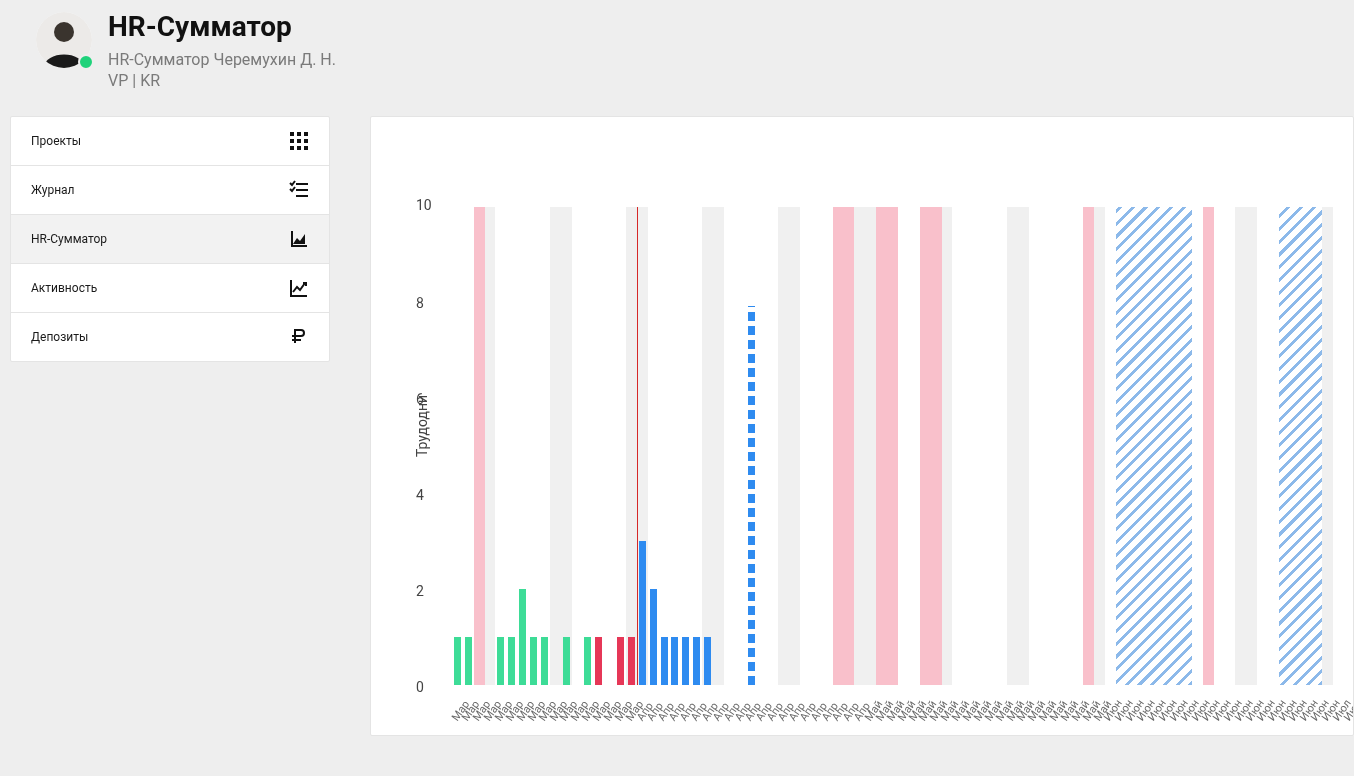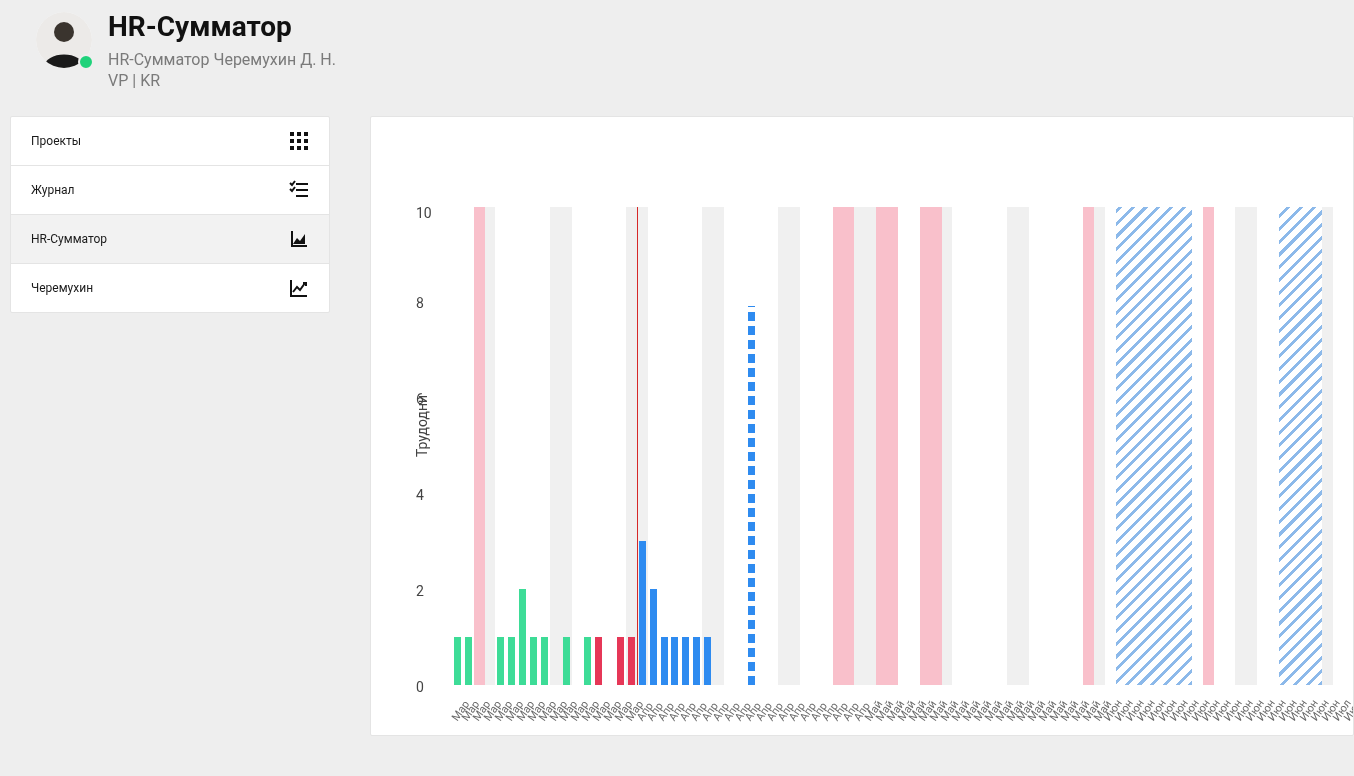--- a/index.html
+++ b/index.html
@@ -251,7 +251,7 @@
         <div class="y-tick" style="top: 378px;">4</div>
         <div class="y-tick" style="top: 282px;">6</div>
         <div class="y-tick" style="top: 186px;">8</div>
-        <div class="y-tick" style="top: 96px;">10</div>
+        <div class="y-tick" style="top: 88px;">10</div>
       </div>
     <div class="plot" id="plot">
         <div class="bg-col" style="left: 32.6429px; width: 10.881px;"></div>

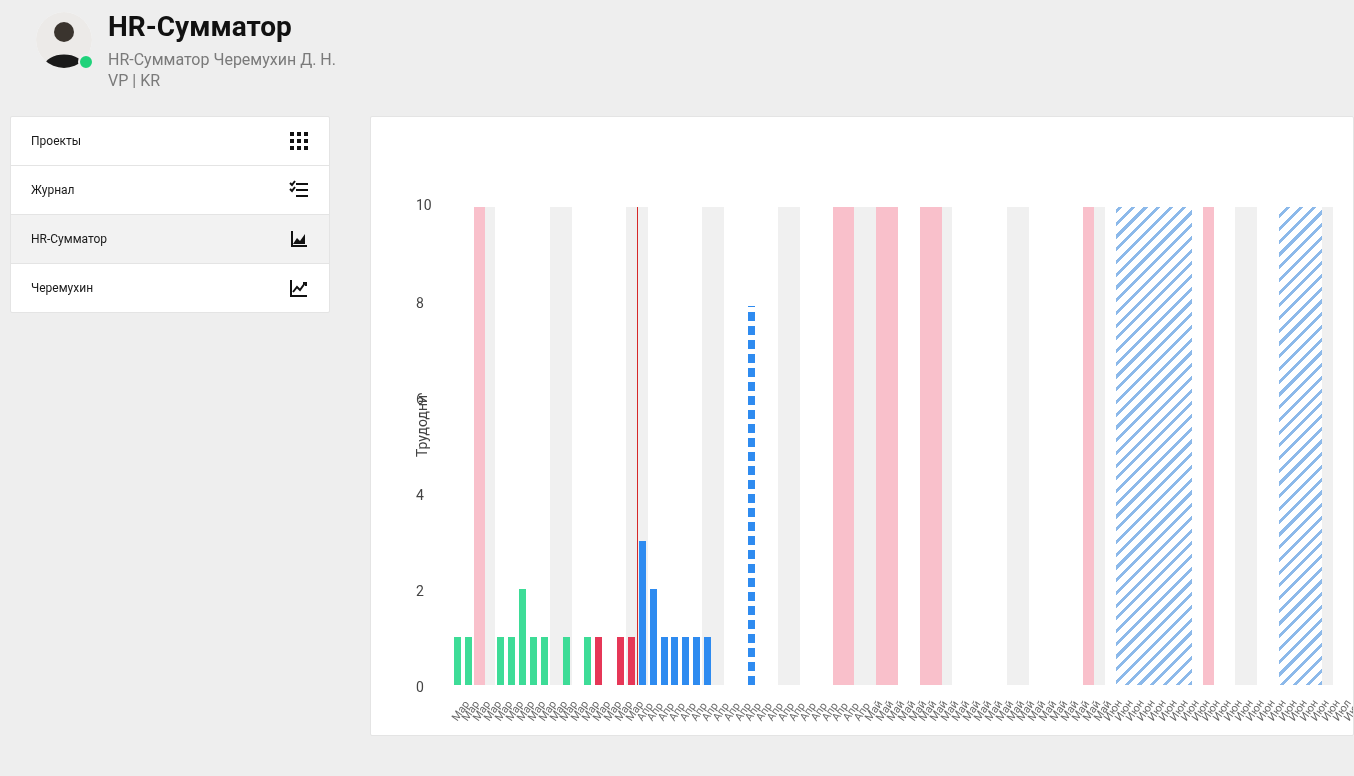--- a/index.html
+++ b/index.html
@@ -234,7 +234,7 @@
           </svg></span>
       </div>
       <div class="side-item">
-        <span>Черемухин</span>
+        <span>Активность</span>
         <span class="side-icon"><svg viewBox="0 0 20 20" fill="none" stroke="currentColor" stroke-width="2">
             <path d="M2 2v16h16"></path>
             <path d="M4 14l4-5 3 3 5-7"></path>

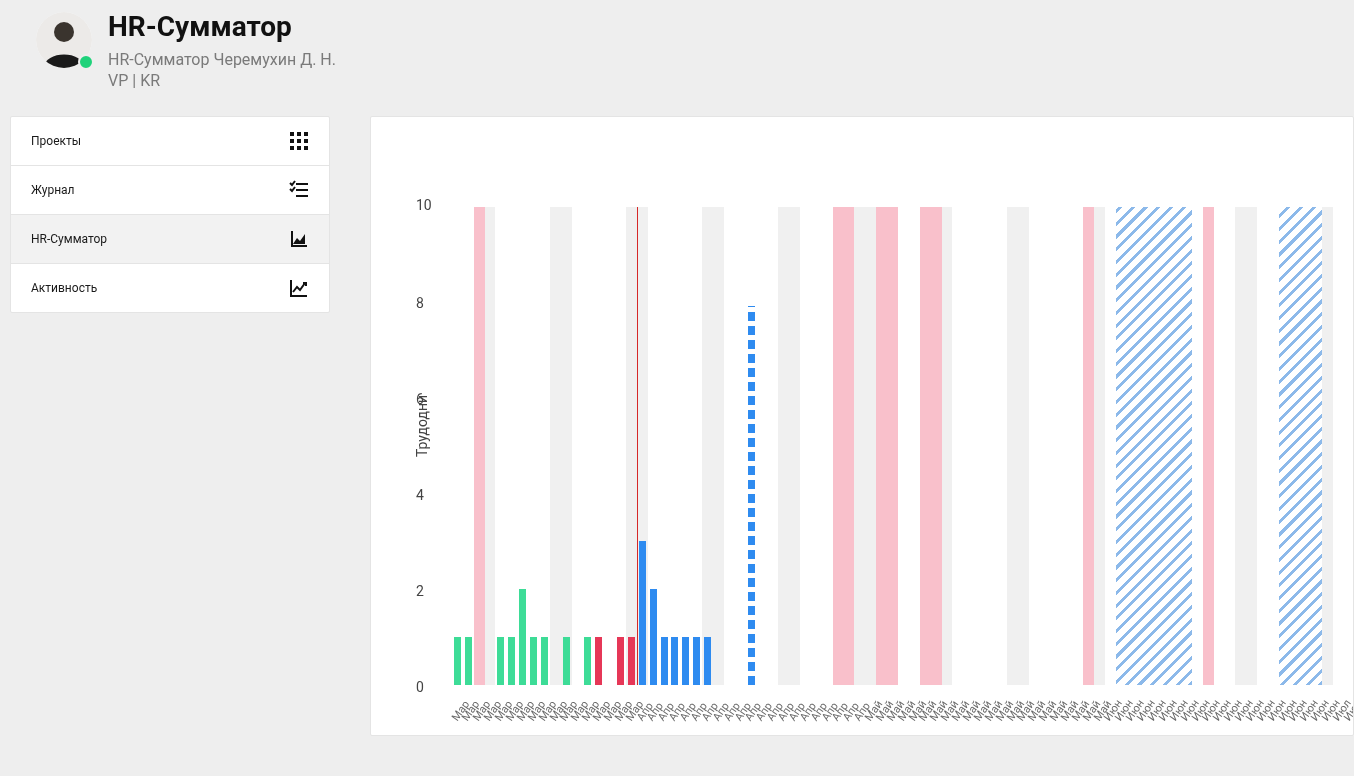--- a/index.html
+++ b/index.html
@@ -239,6 +239,12 @@
             <path d="M2 2v16h16"></path>
             <path d="M4 14l4-5 3 3 5-7"></path>
             <path d="M14 5h3v3" stroke-width="2"></path>
+          </svg></span>
+      </div>
+      <div class="side-item">
+        <span>Депозиты</span>
+        <span class="side-icon"><svg viewBox="0 0 20 20" fill="currentColor">
+            <path d="M7 2h5a4 4 0 010 8H7v2h5v2H7v2H5v-2H3v-2h2v-2H3V8h2V2h2zm0 2v4h5a2 2 0 000-4H7z"></path>
           </svg></span>
       </div>
     </div>

